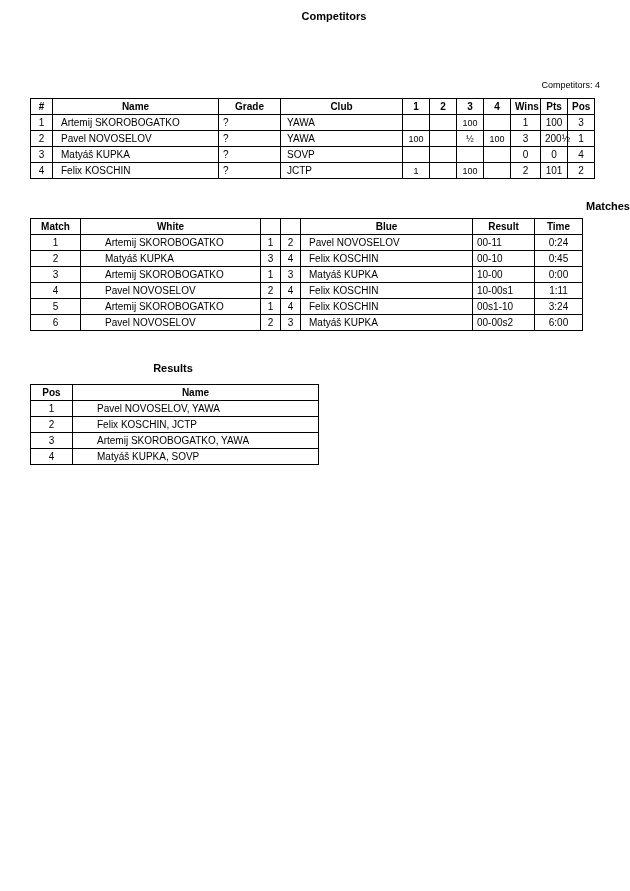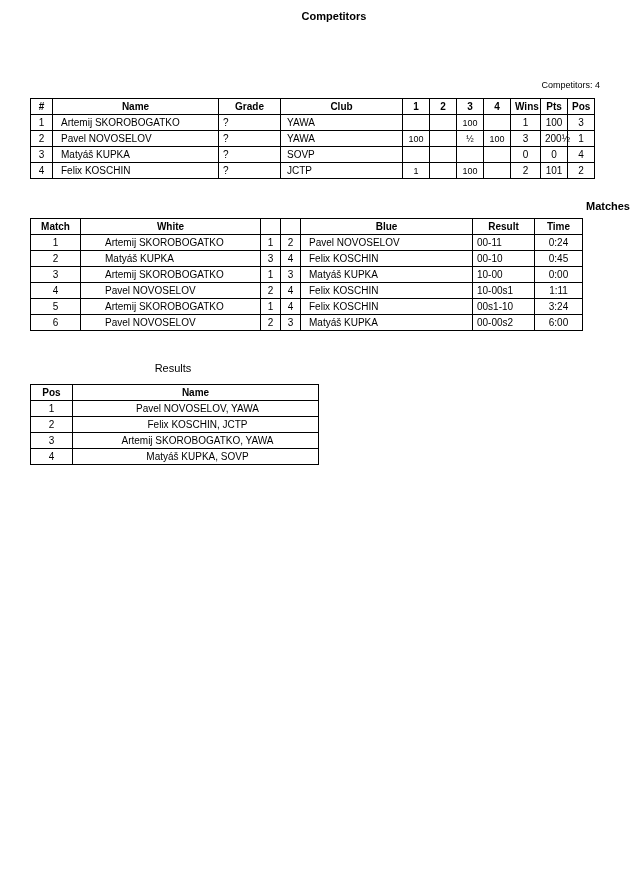--- a/index.html
+++ b/index.html
@@ -92,7 +92,7 @@
     top: 352px;
     width: 346px;
     text-align: center;
-    font-weight: normal;
+    font-weight: bold;
     font-size: 11px;
   }
   

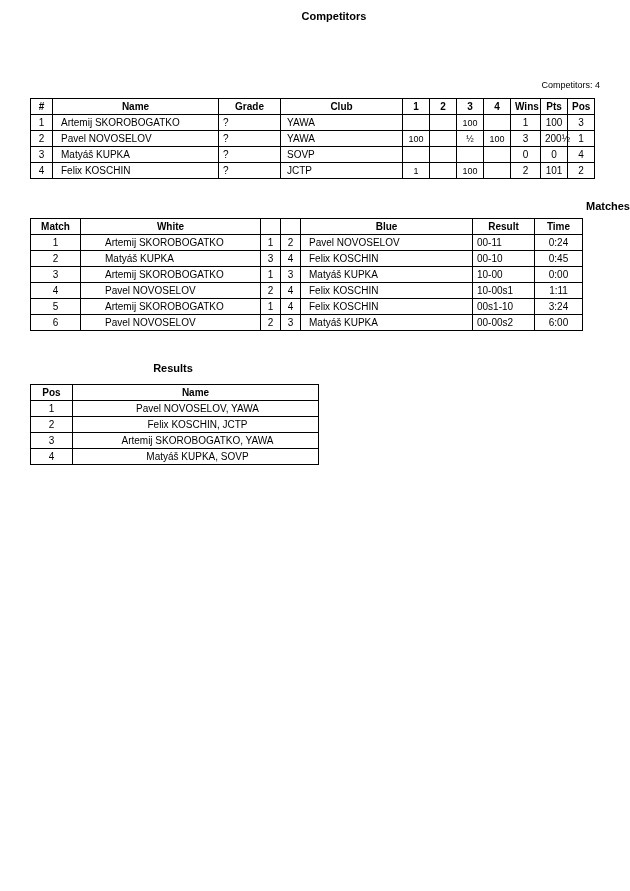--- a/index.html
+++ b/index.html
@@ -134,7 +134,7 @@
   table.results col.r-pos { width: 42px; }
   table.results col.r-name { width: 246px; }
   table.results td.pos { text-align: center; }
-  table.results td.rname { text-align: center; padding-left: 8px; }
+  table.results td.rname { text-align: left; padding-left: 24px; }
 </style>
 </head>
 <body>

